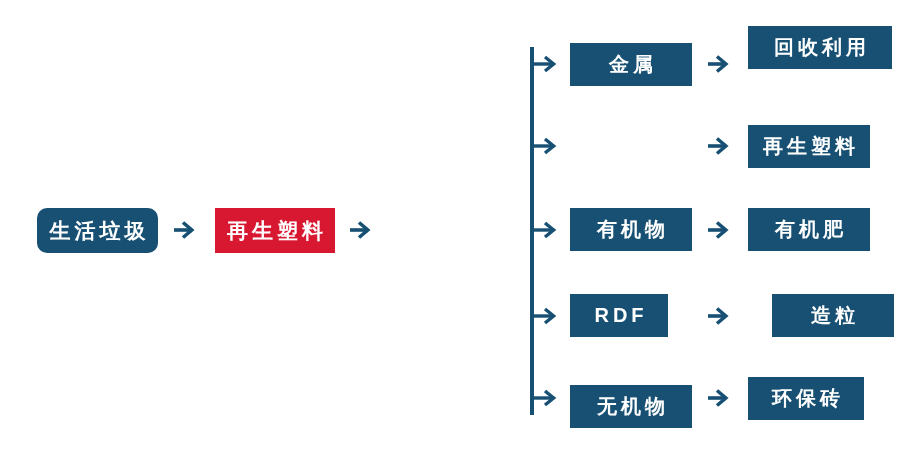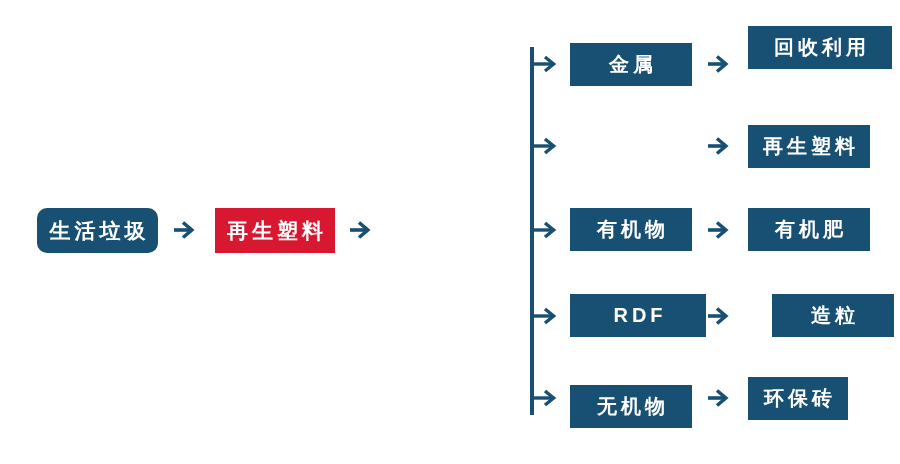--- a/index.html
+++ b/index.html
@@ -112,7 +112,7 @@
     <path d="M0 9 H22" stroke-width="3.4"></path>
     <path d="M15 2 L23.6 9 L15 16" stroke-width="3.4"></path>
   </svg>
-  <div class="node blue branch-node" style="left:570px; top:294px; width:136px;">RDF</div>
+  <div class="node blue branch-node" style="left:570px; top:294px; width:98px;">RDF</div>
   <svg class="arrow" style="left:707px; top:306px;" width="26" height="20" viewBox="0 0 26 20">
     <path d="M1 10 H17" stroke-width="3.6"></path>
     <path d="M10 2.5 L18.8 10 L10 17.5" stroke-width="3.6"></path>

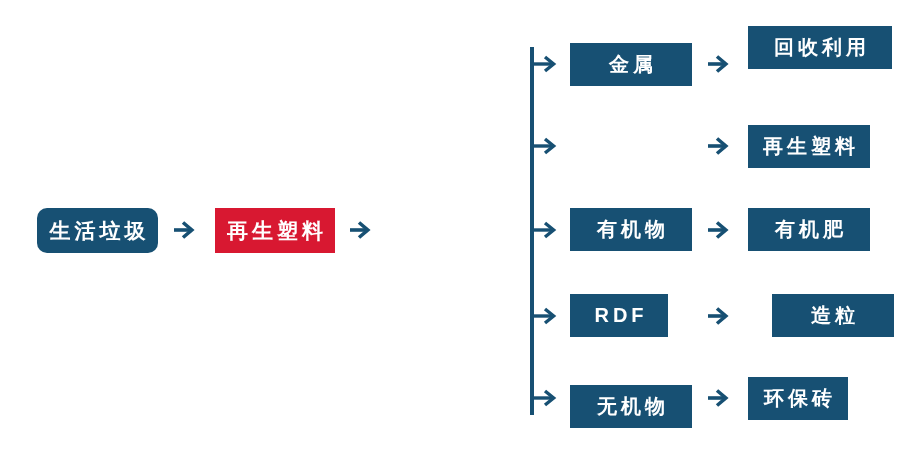--- a/index.html
+++ b/index.html
@@ -128,7 +128,7 @@
     <path d="M1 10 H17" stroke-width="3.6"></path>
     <path d="M10 2.5 L18.8 10 L10 17.5" stroke-width="3.6"></path>
   </svg>
-  <div class="node blue branch-node" style="left:748px; top:377px; width:100px;">环保砖</div>
+  <div class="node blue branch-node" style="left:748px; top:377px; width:116px;">环保砖</div>
 
 </div>
 

